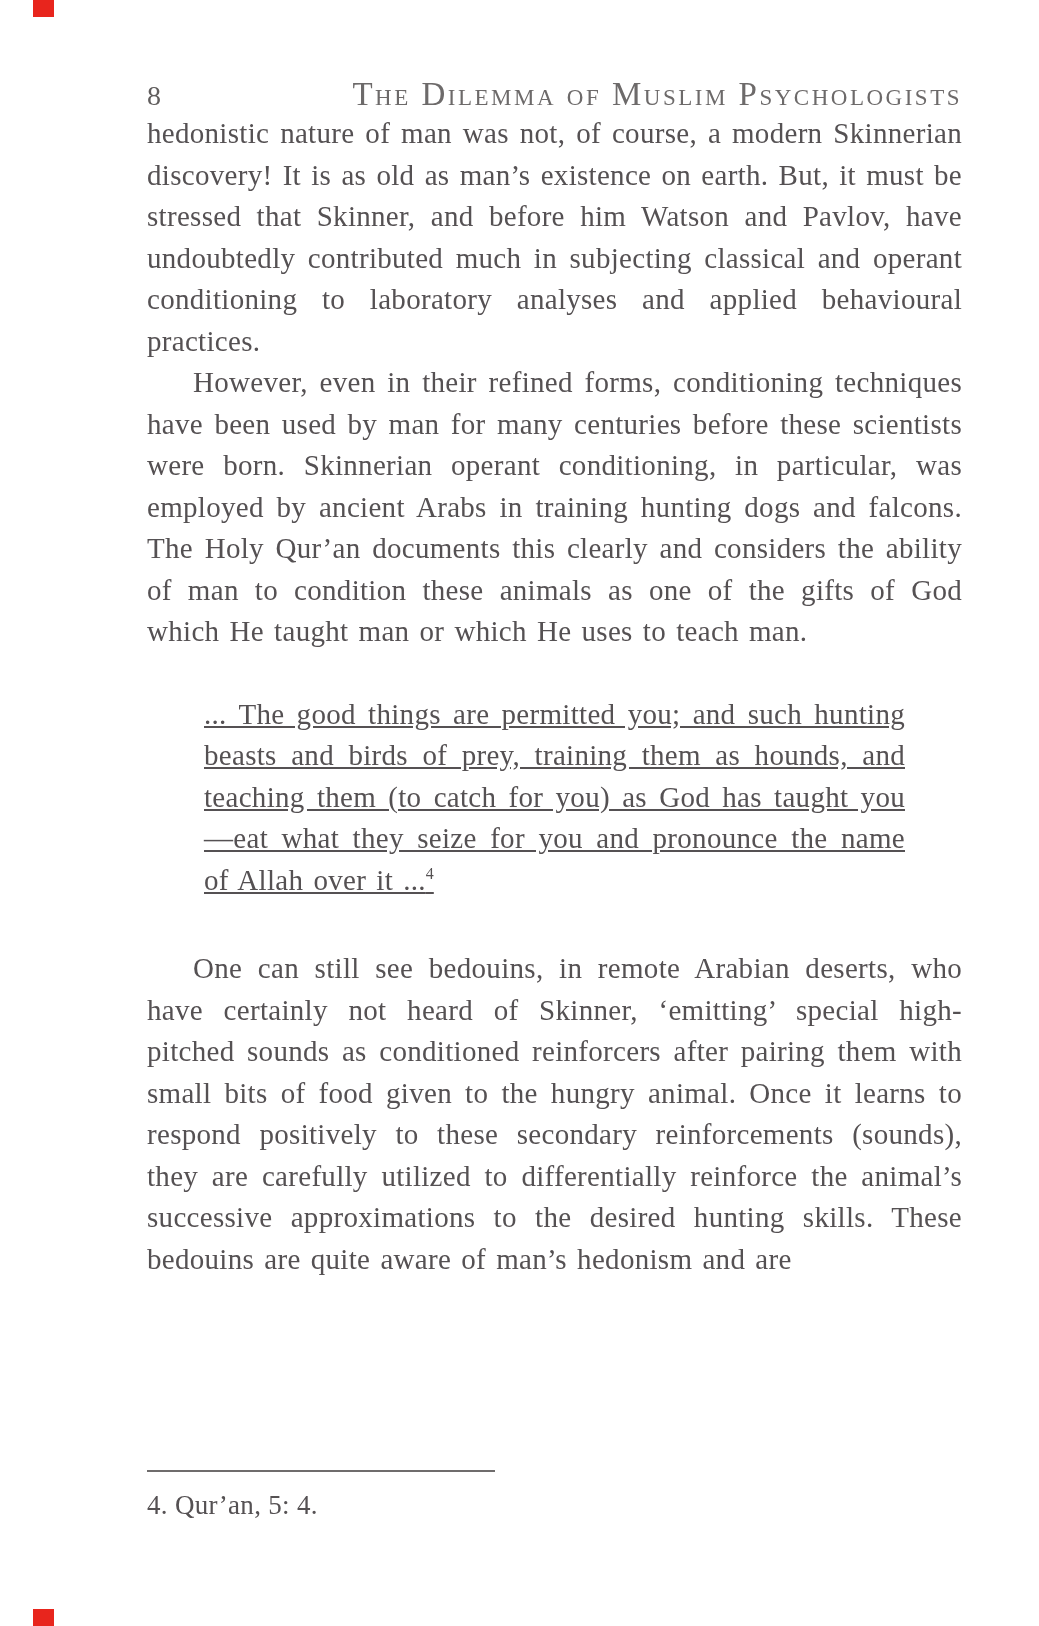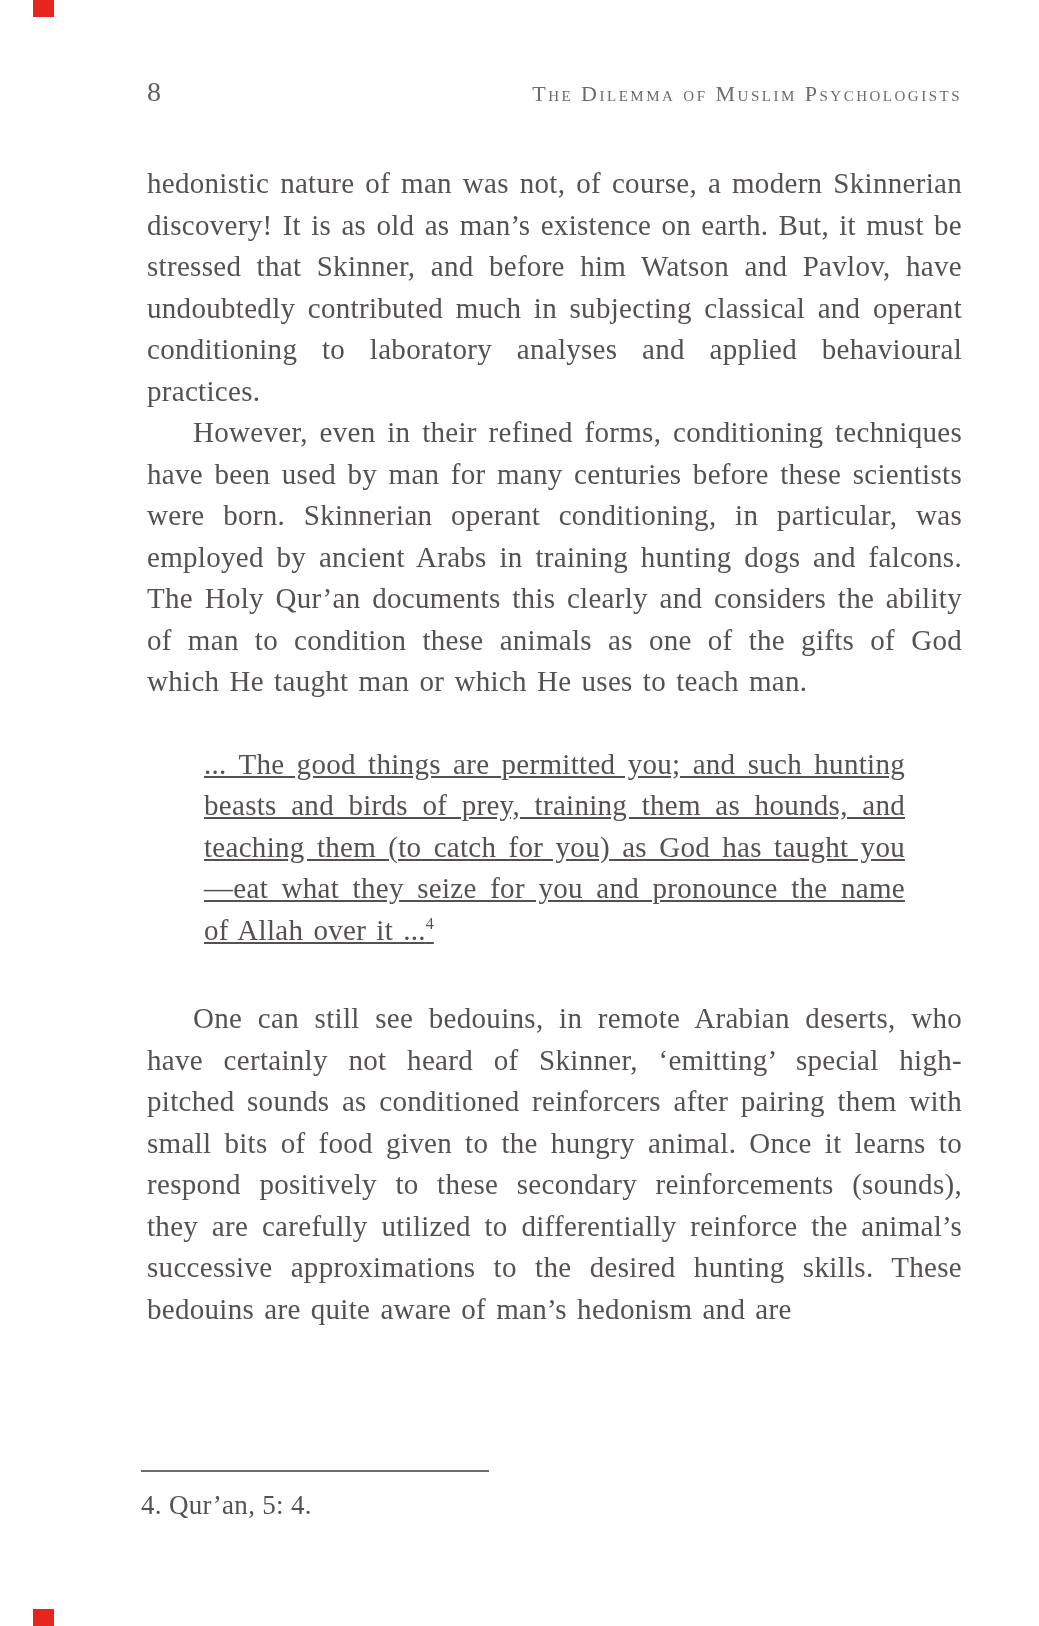--- a/index.html
+++ b/index.html
@@ -43,7 +43,7 @@
   }
   .running-head {
     font-variant: small-caps;
-    font-size: 22px;
+    font-size: 33px;
     letter-spacing: 2.5px;
     color: #6d6a6a;
     white-space: nowrap;

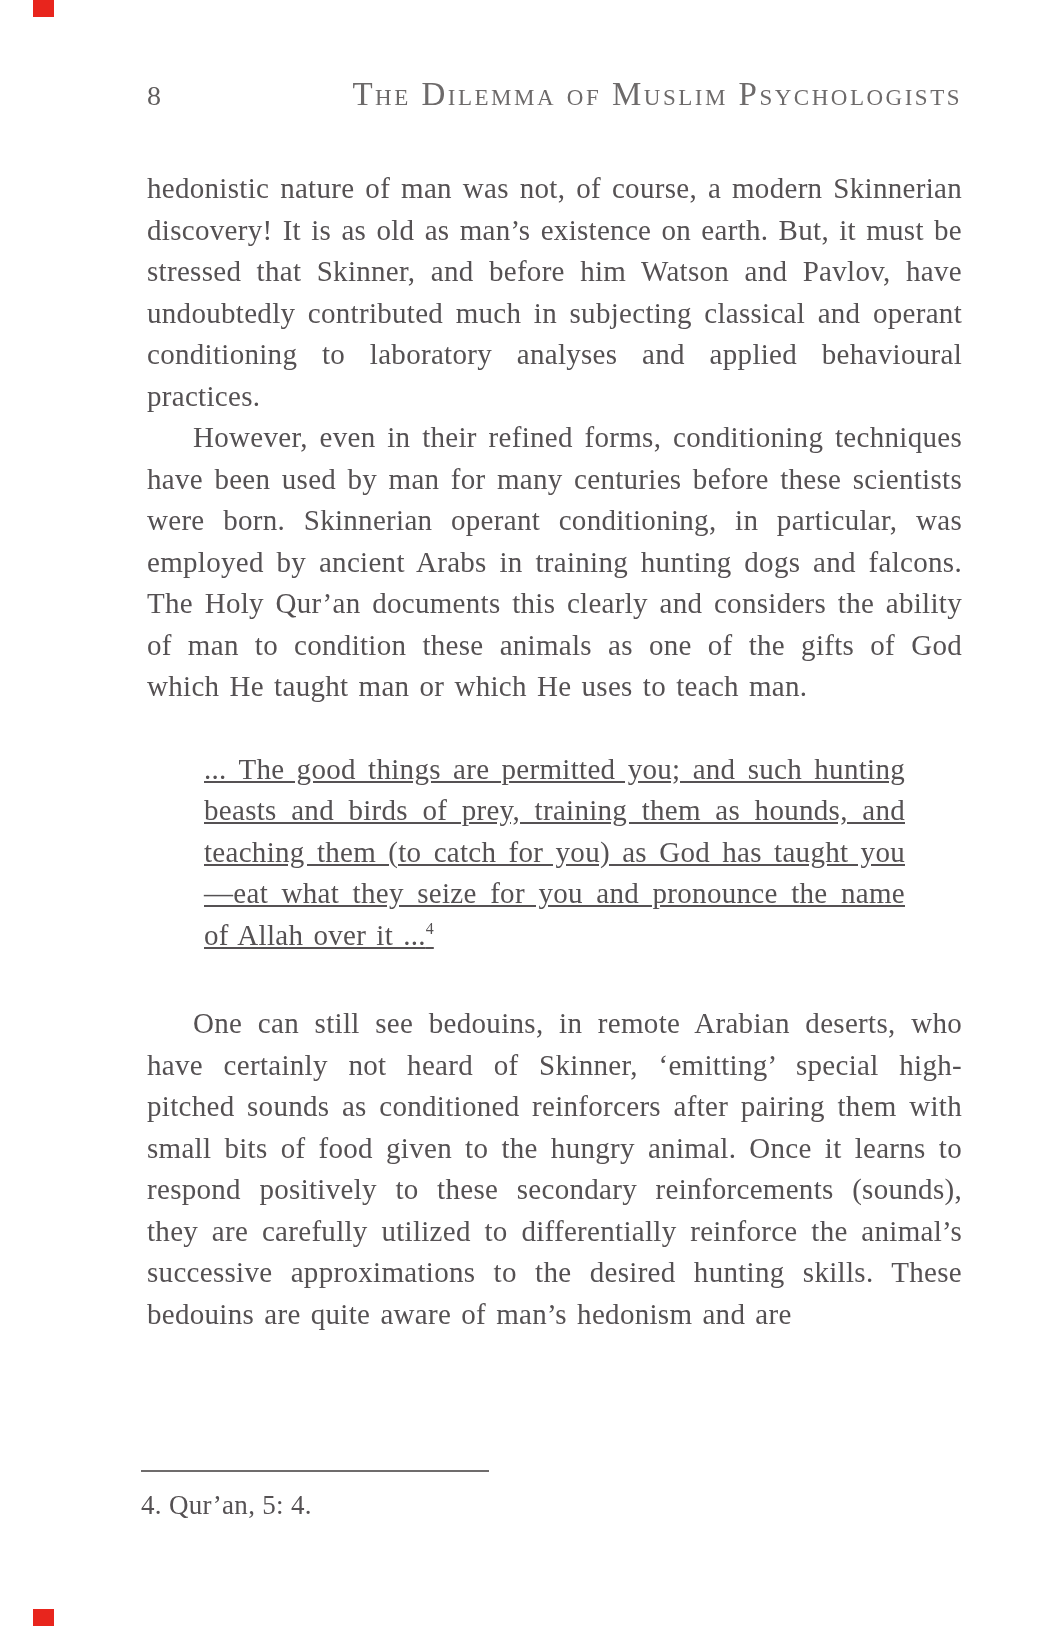--- a/index.html
+++ b/index.html
@@ -50,7 +50,6 @@
   }
 
   .body-text {
-    margin-top: 55px;
     color: #555153;
     font-size: 29px;
     line-height: 41.5px;

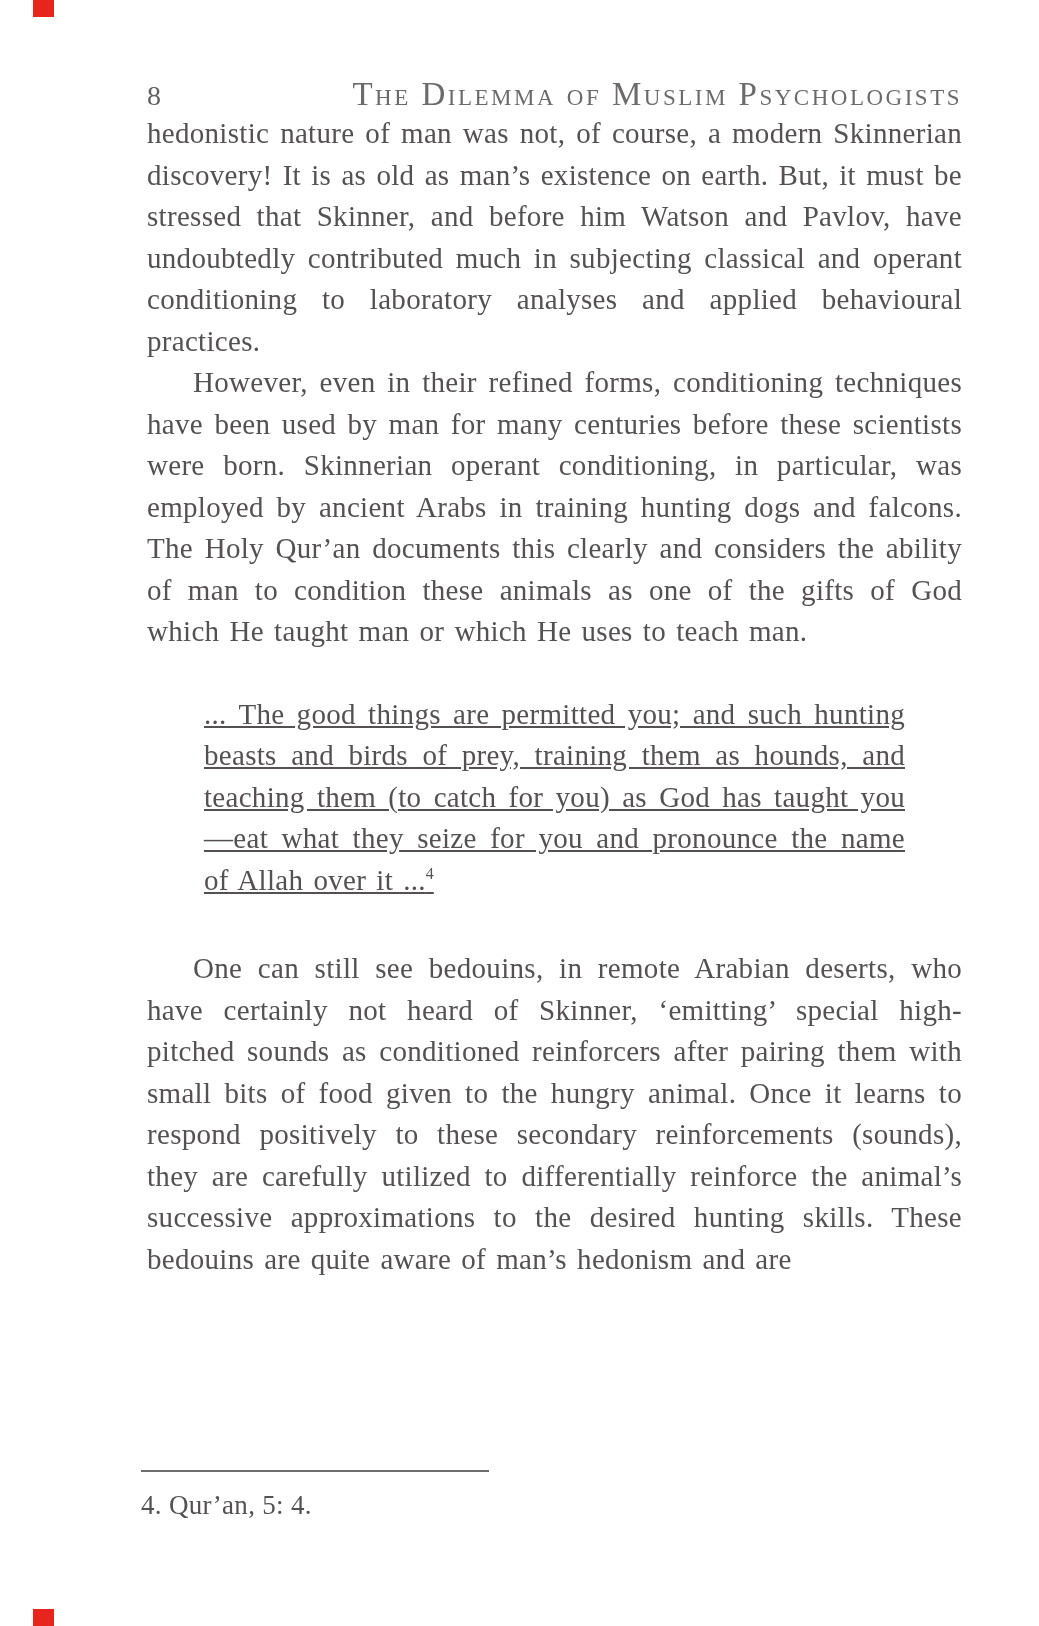--- a/index.html
+++ b/index.html
@@ -74,7 +74,7 @@
 
   .footnote-area {
     position: absolute;
-    left: 141px;
+    left: 147px;
     top: 1470px;
     width: 815px;
   }

